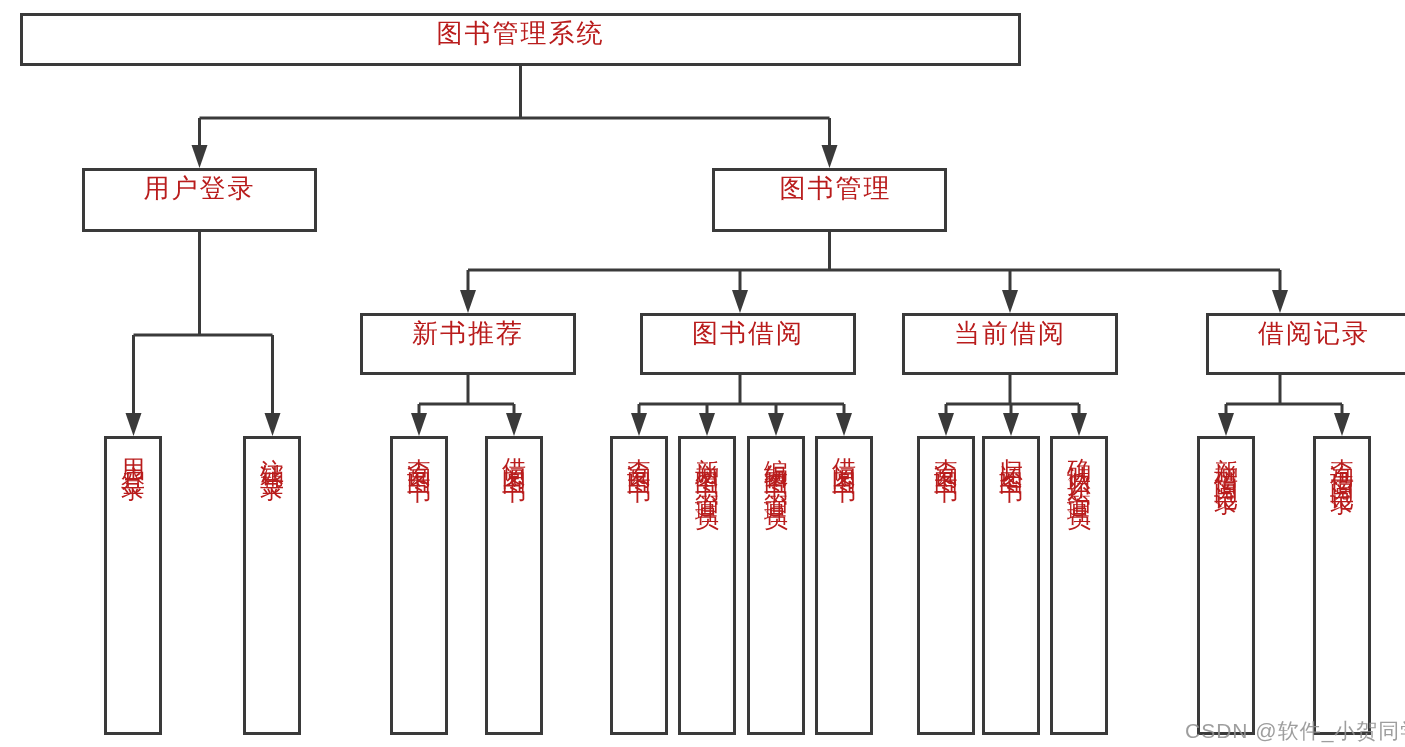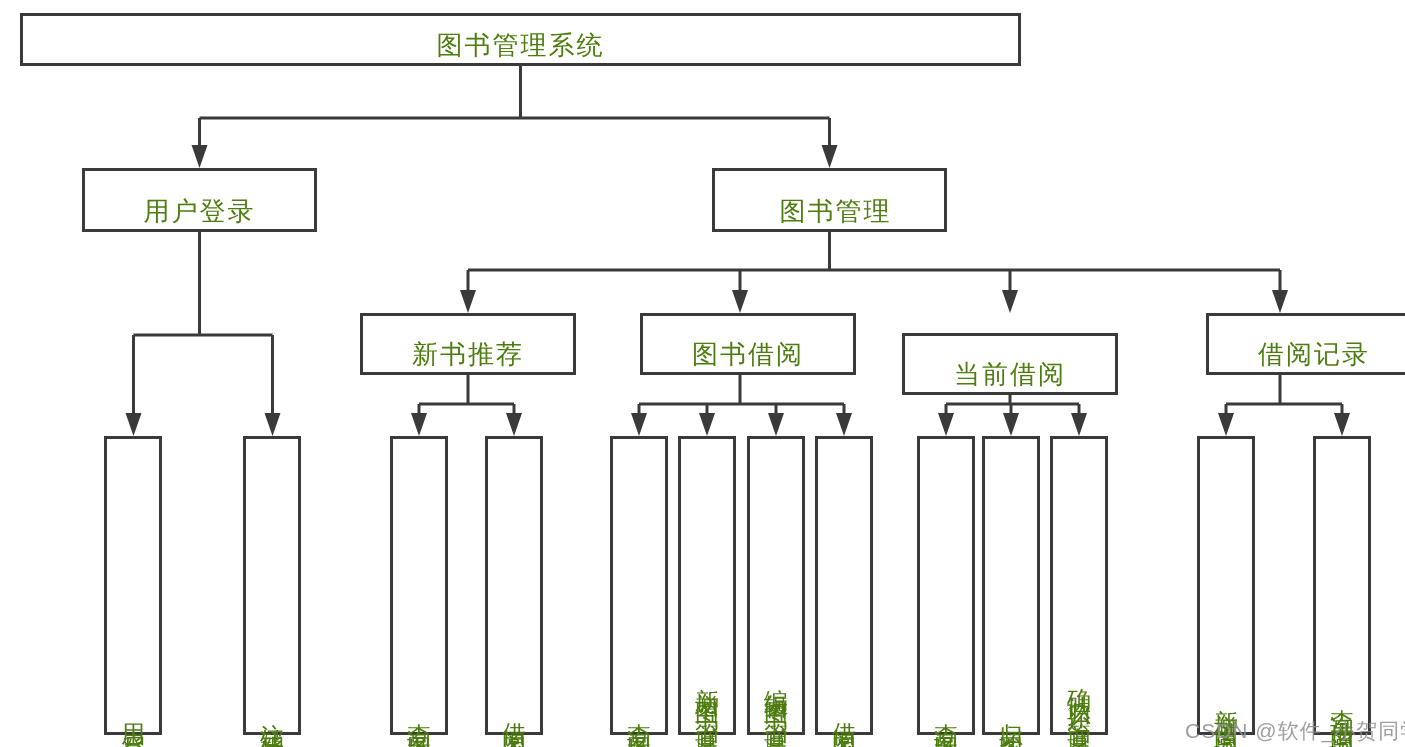--- a/index.html
+++ b/index.html
@@ -29,9 +29,9 @@
     background: #ffffff;
     border: 3px solid #3a3a3a;
     display: flex;
-    align-items: flex-end;
+    align-items: flex-start;
     justify-content: center;
-    color: #4d7c0f;
+    color: #b91c1c;
   }
   .box.h span {
     font-size: 26px;

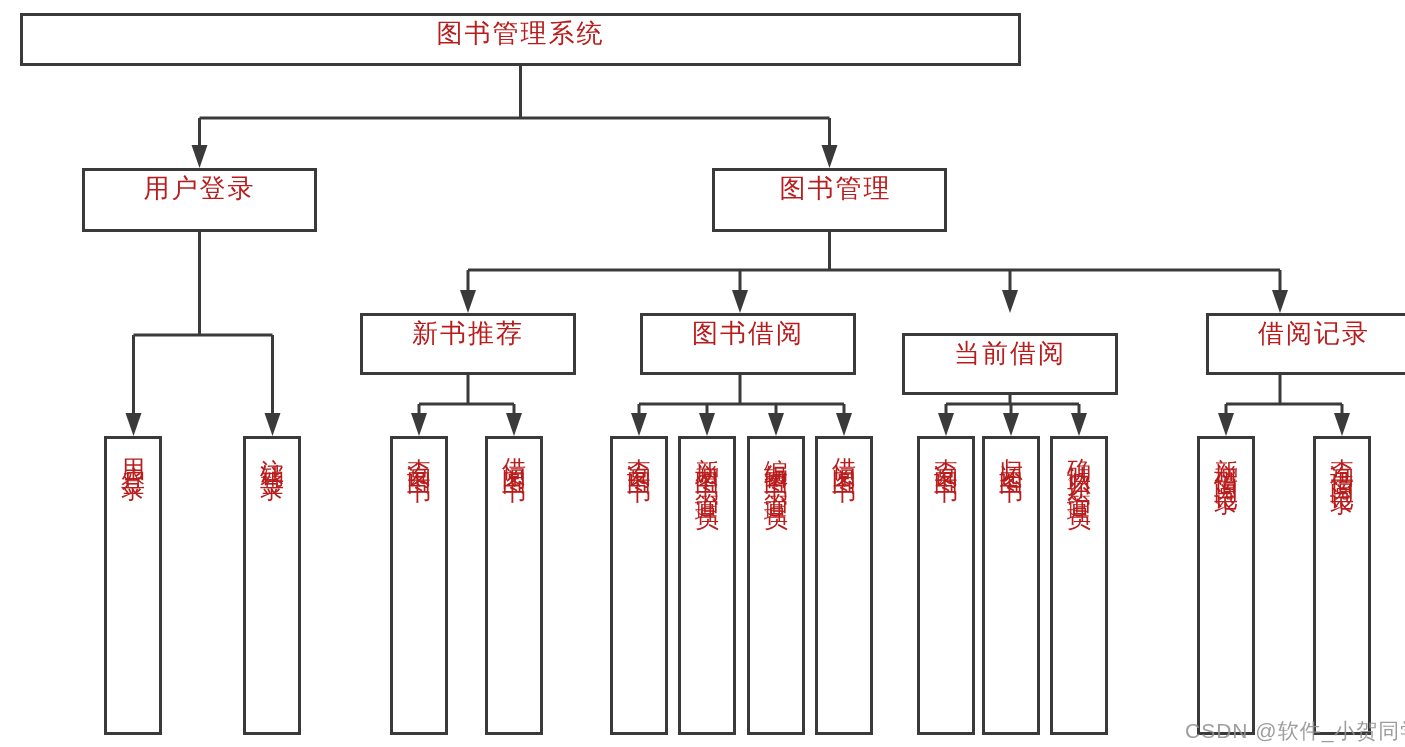--- a/index.html
+++ b/index.html
@@ -153,7 +153,7 @@
   <div class="box h lvl3" style="left:640px;">
     <span>图书借阅</span>
   </div>
-  <div class="box h lvl3" style="left:902px;margin-top:20px;">
+  <div class="box h lvl3" style="left:902px;">
     <span>当前借阅</span>
   </div>
   <div class="box h lvl3" style="left:1172px;margin-left:34px;">

